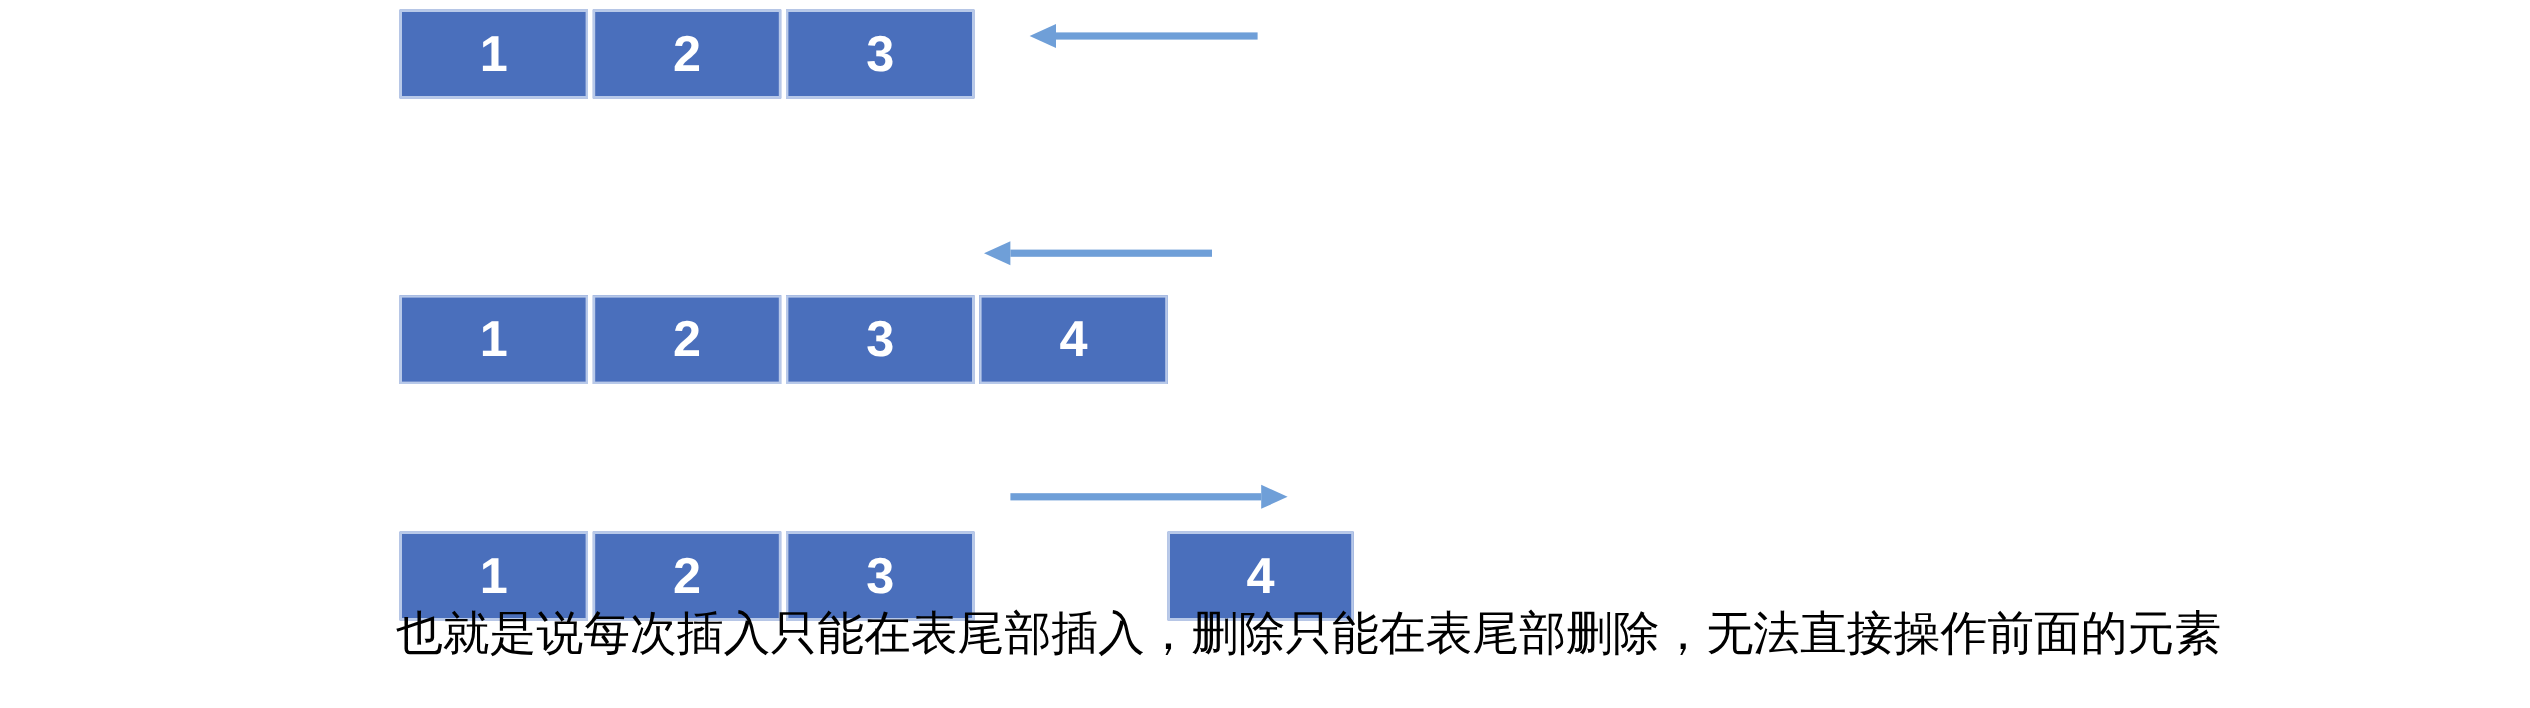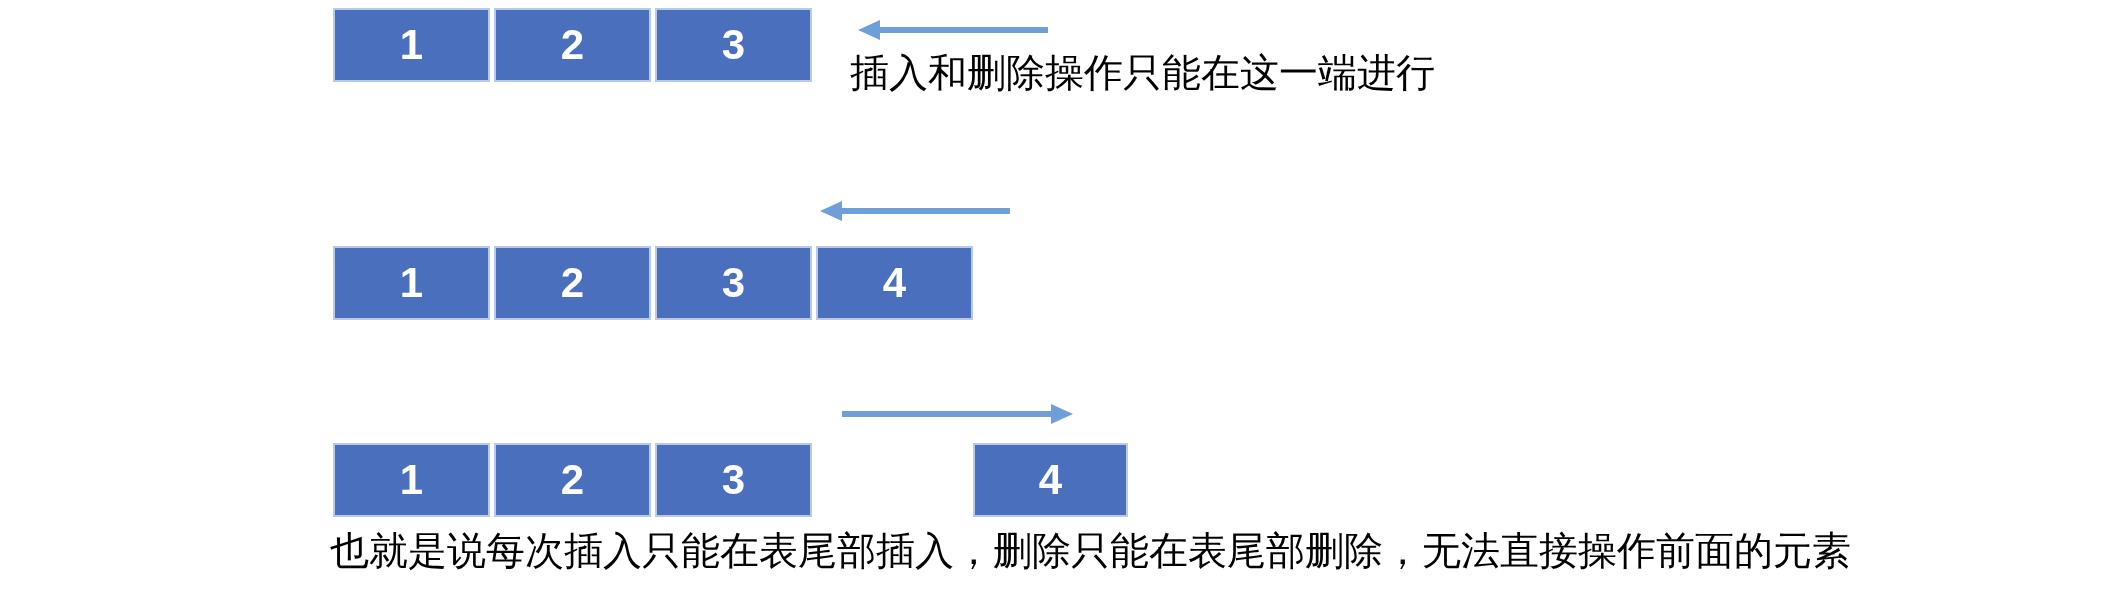--- a/index.html
+++ b/index.html
@@ -95,7 +95,6 @@
     <span class="shaft"></span>
   </div>
 
-  <div class="caption" style="left:850px; top:50px;">插入和删除操作只能在这一端进行</div>
 
   <div class="arrow" style="left:820px; top:201px; width:190px;">
     <span class="head-left"></span>

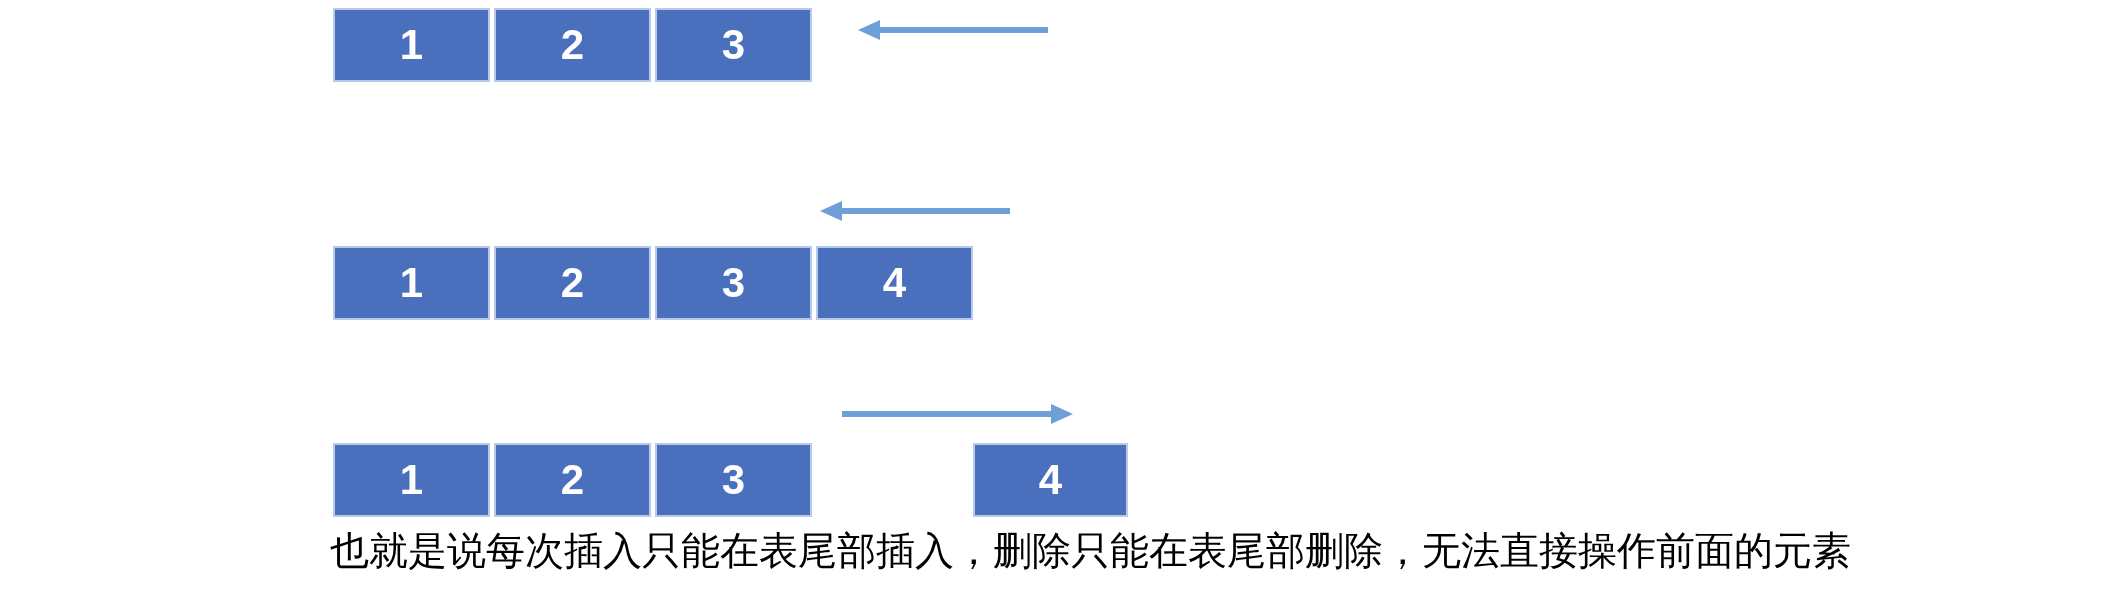--- a/index.html
+++ b/index.html
@@ -121,7 +121,7 @@
 
   <div class="cell detached" style="left:973px; top:443px;">4</div>
 
-  <div class="caption" style="left:330px; top:528px;">也就是说每次插入只能在表尾部插入，删除只能在表尾部删除，无法直接操作前面的元素</div>
+  <div class="caption" style="left:330px; top:506px;">也就是说每次插入只能在表尾部插入，删除只能在表尾部删除，无法直接操作前面的元素</div>
 
 </div>
 

